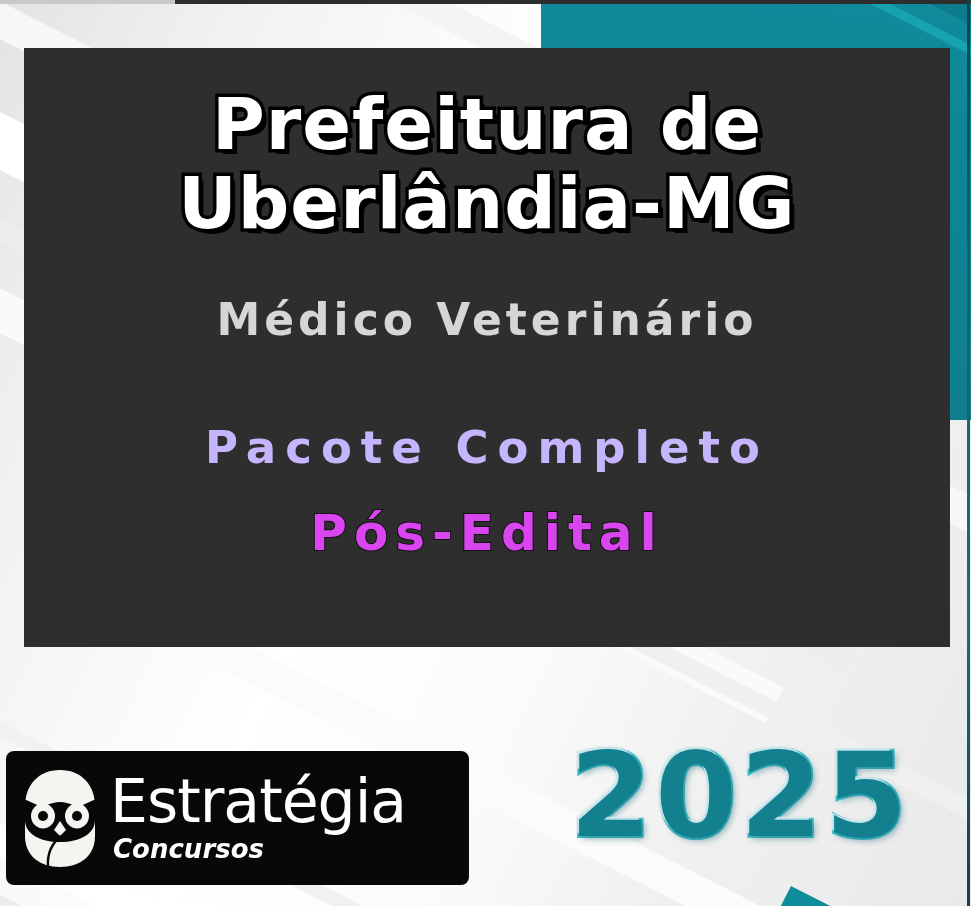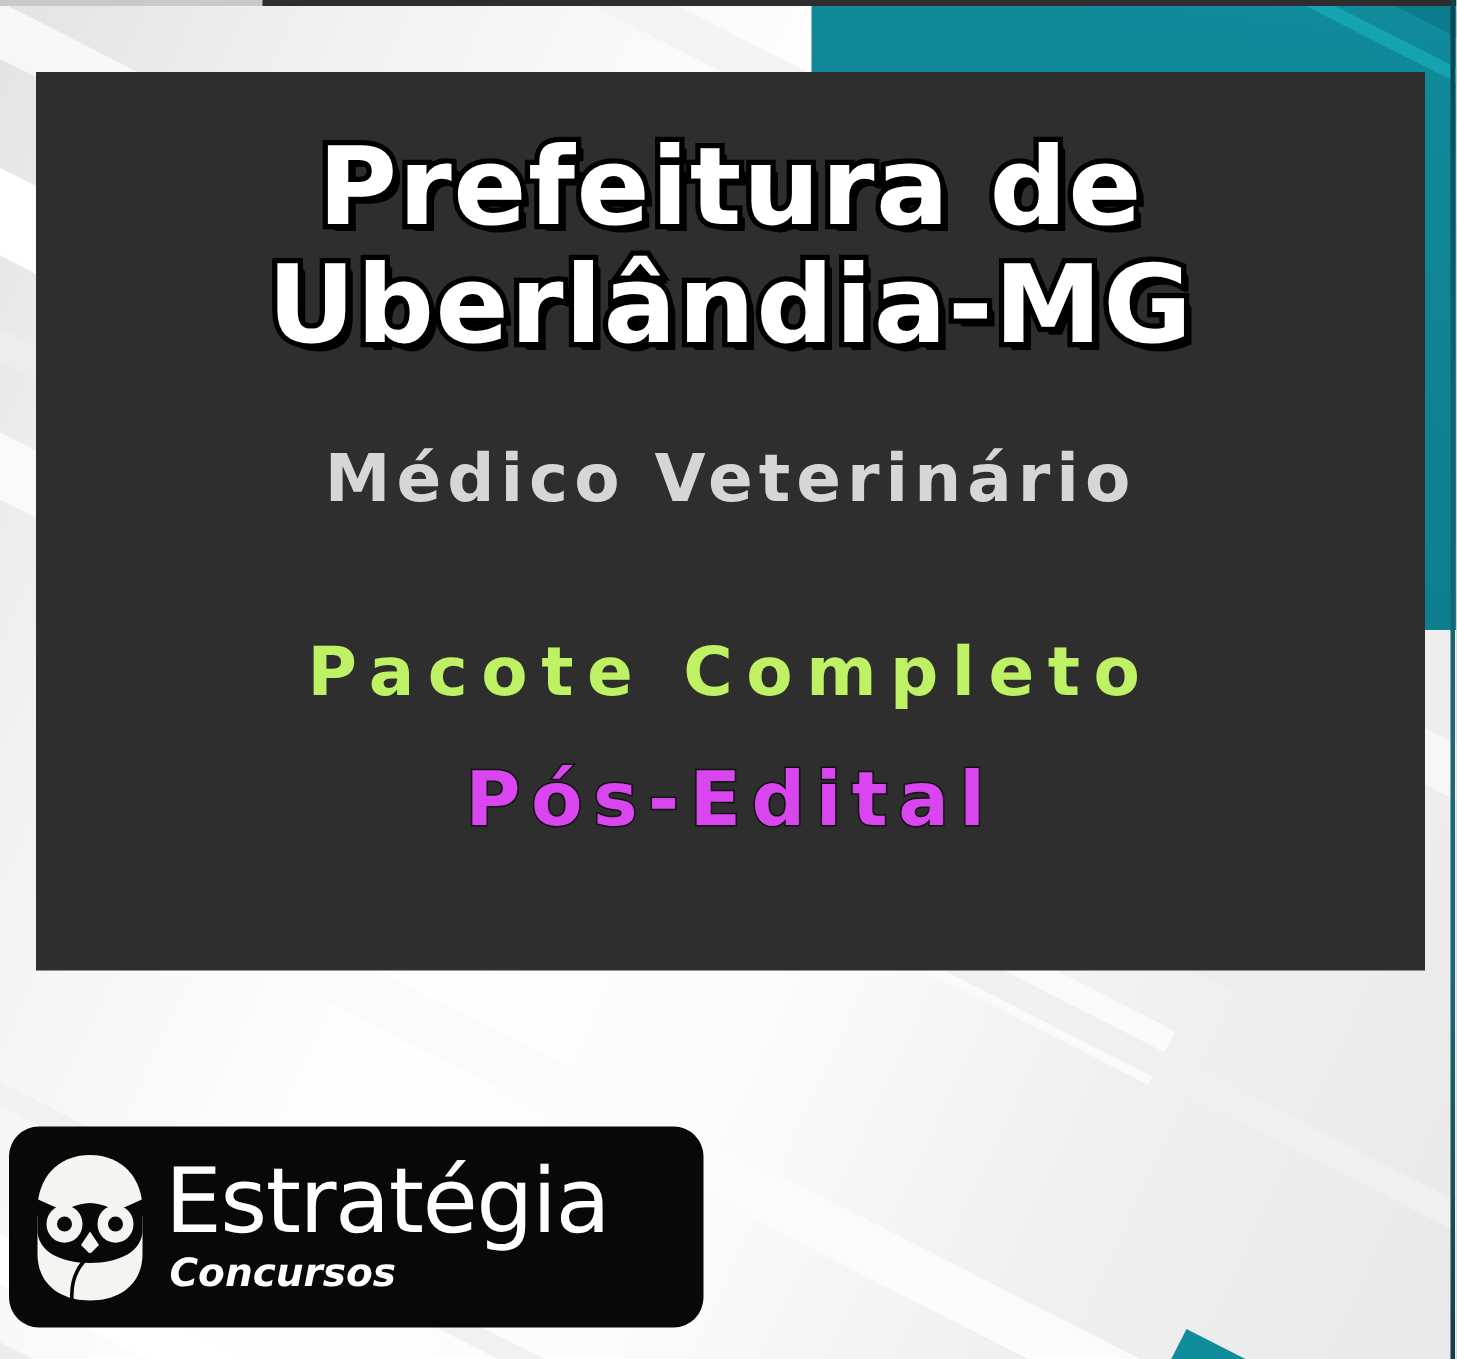--- a/index.html
+++ b/index.html
@@ -152,7 +152,7 @@
     font-weight: bold;
     font-size: 45px;
     letter-spacing: 9px;
-    color: #bef264;
+    color: #c4b5fd;
     text-align: center;
     white-space: nowrap;
     margin-top: 76px;

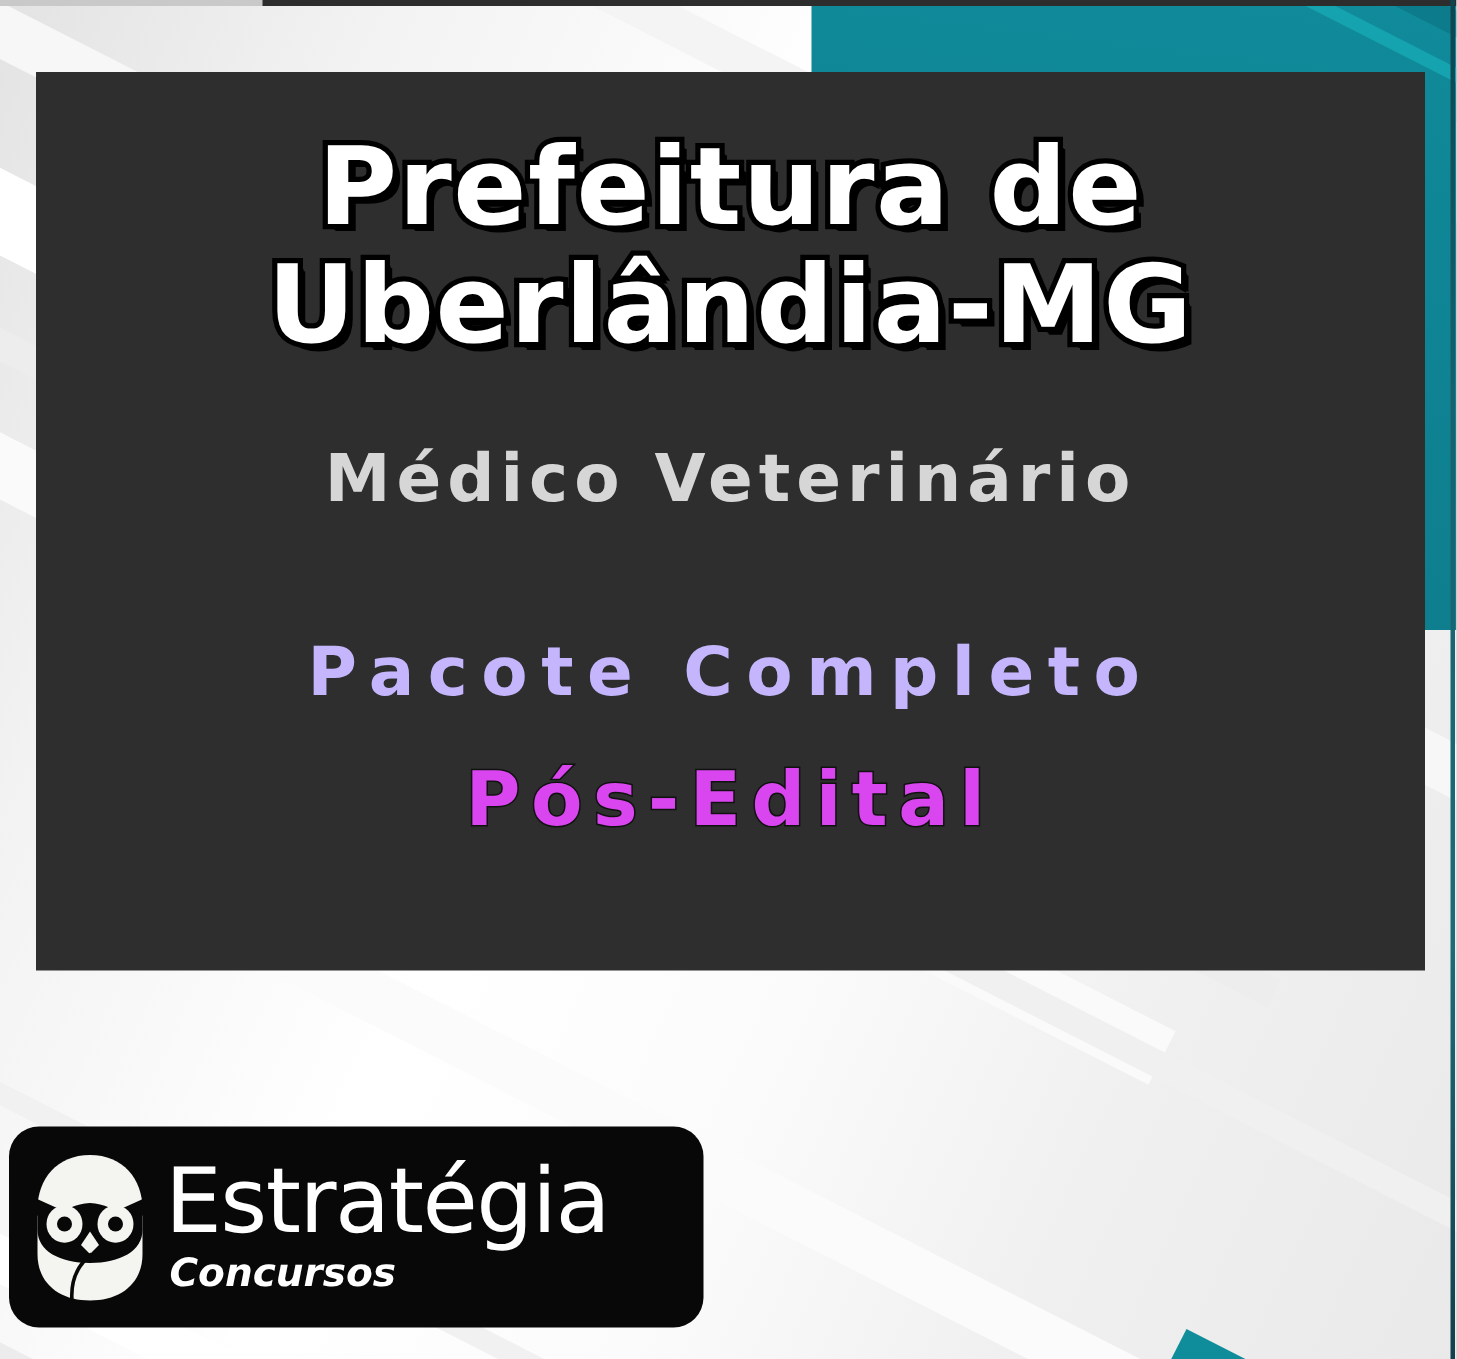--- a/index.html
+++ b/index.html
@@ -179,7 +179,7 @@
     width: 463px;
     height: 134px;
     background: #080808;
-    border-radius: 20px;
+    border-radius: 8px;
     z-index: 10;
     display: flex;
     align-items: center;

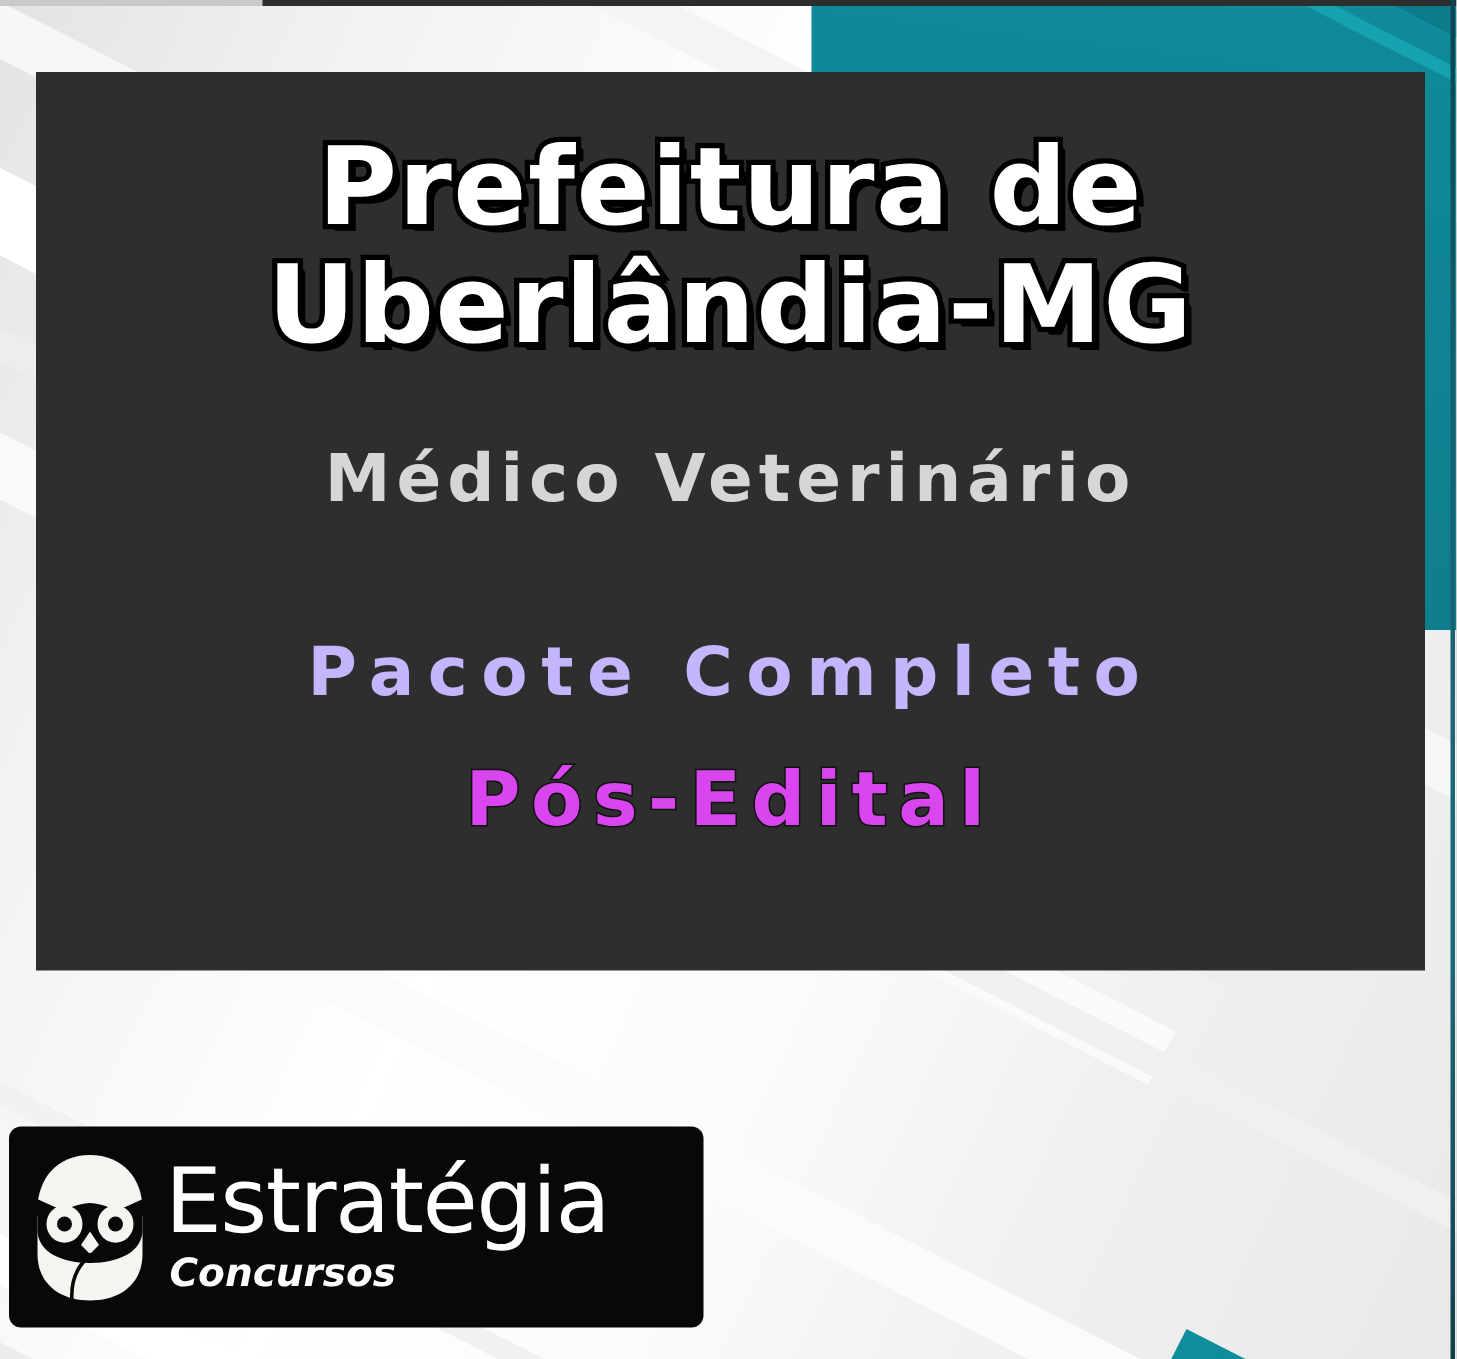--- a/index.html
+++ b/index.html
@@ -316,6 +316,7 @@
     </div>
   </div>
 
+  <div class="year">2025</div>
 
 </div>
 

